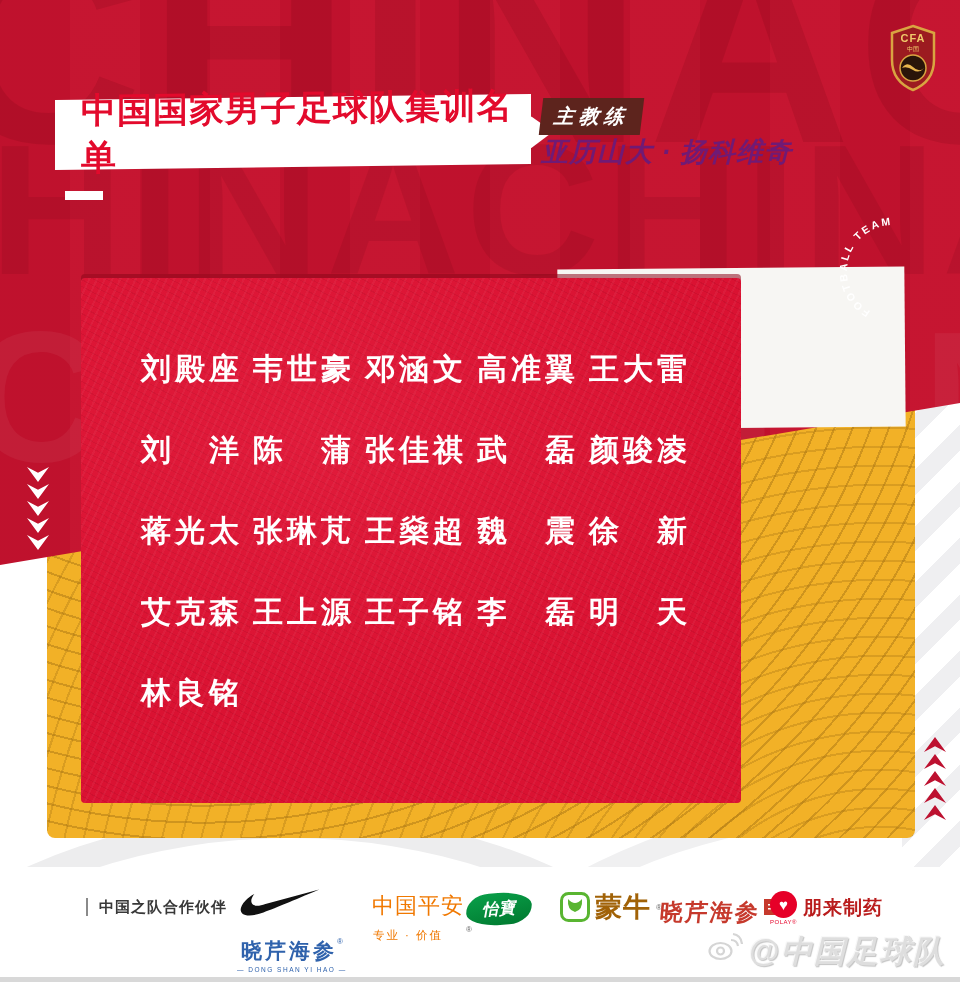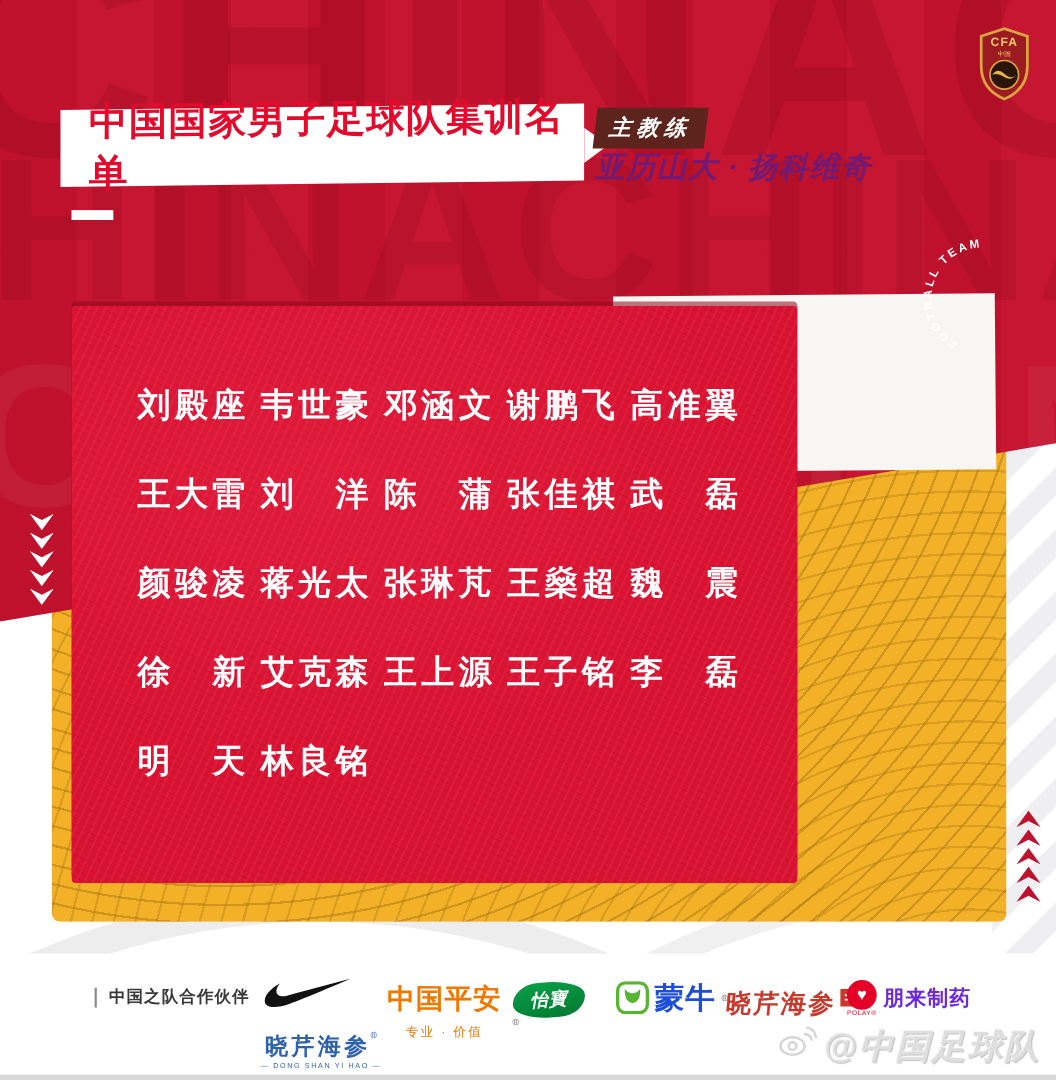--- a/index.html
+++ b/index.html
@@ -51,7 +51,7 @@
   
   .white-panel { position:absolute; left:558px; top:268px; width:347px; height:160px; background:#f7f6f3;
     z-index:3; transform:rotate(-.5deg); }
-  .card { position:absolute; left:65px; top:278px; width:660px; height:525px; z-index:4; border-radius:4px;
+  .card { position:absolute; left:81px; top:278px; width:660px; height:525px; z-index:4; border-radius:4px;
     background-color:#da1232;
     background-image:
       radial-gradient(ellipse 600px 400px at 35% 30%, rgba(255,70,100,.18), transparent 70%),

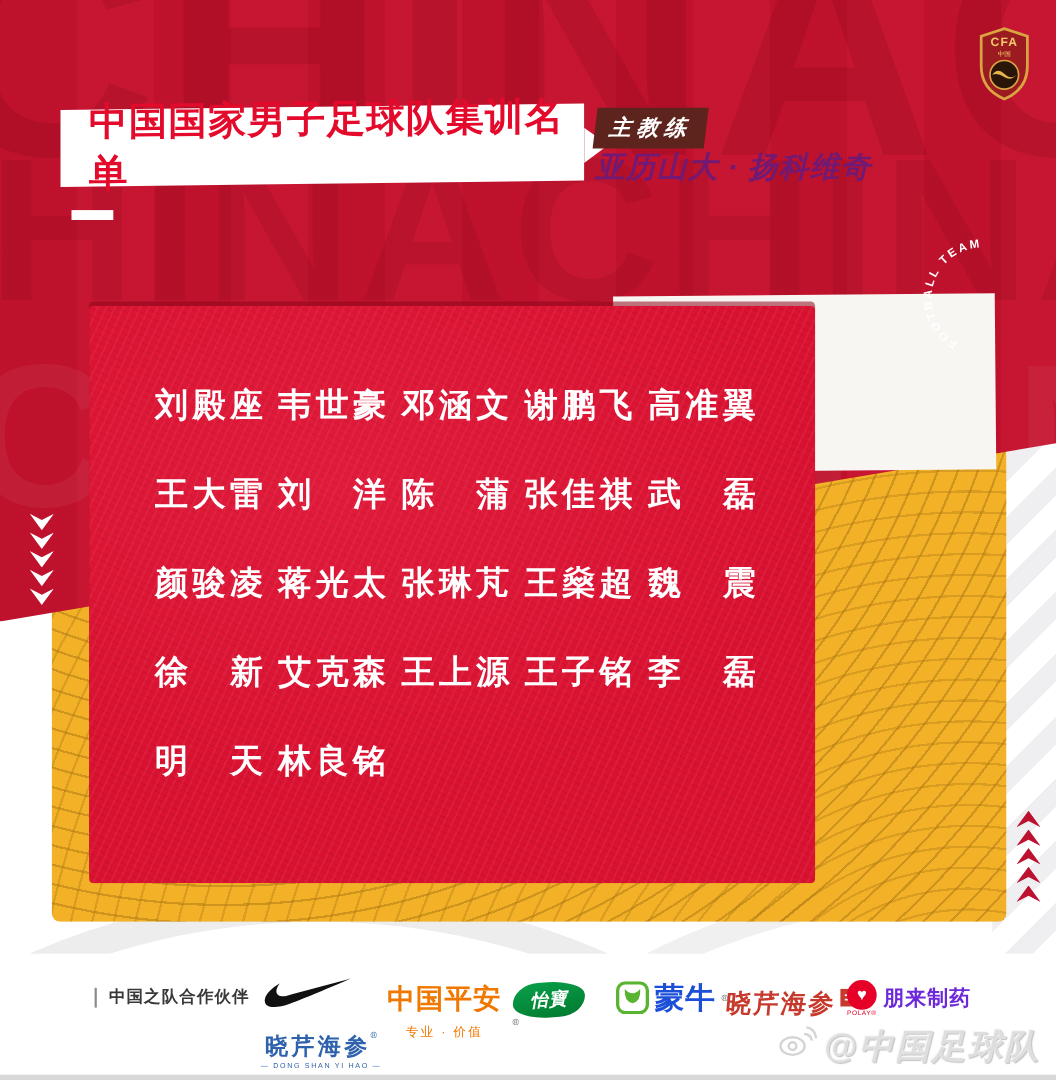--- a/index.html
+++ b/index.html
@@ -161,7 +161,6 @@
       <div class="pname">刘殿座</div>
       <div class="pname">韦世豪</div>
       <div class="pname">邓涵文</div>
-      <div class="pname">谢鹏飞</div>
       <div class="pname">高准翼</div>
       <div class="pname">王大雷</div>
       <div class="pname">刘　洋</div>

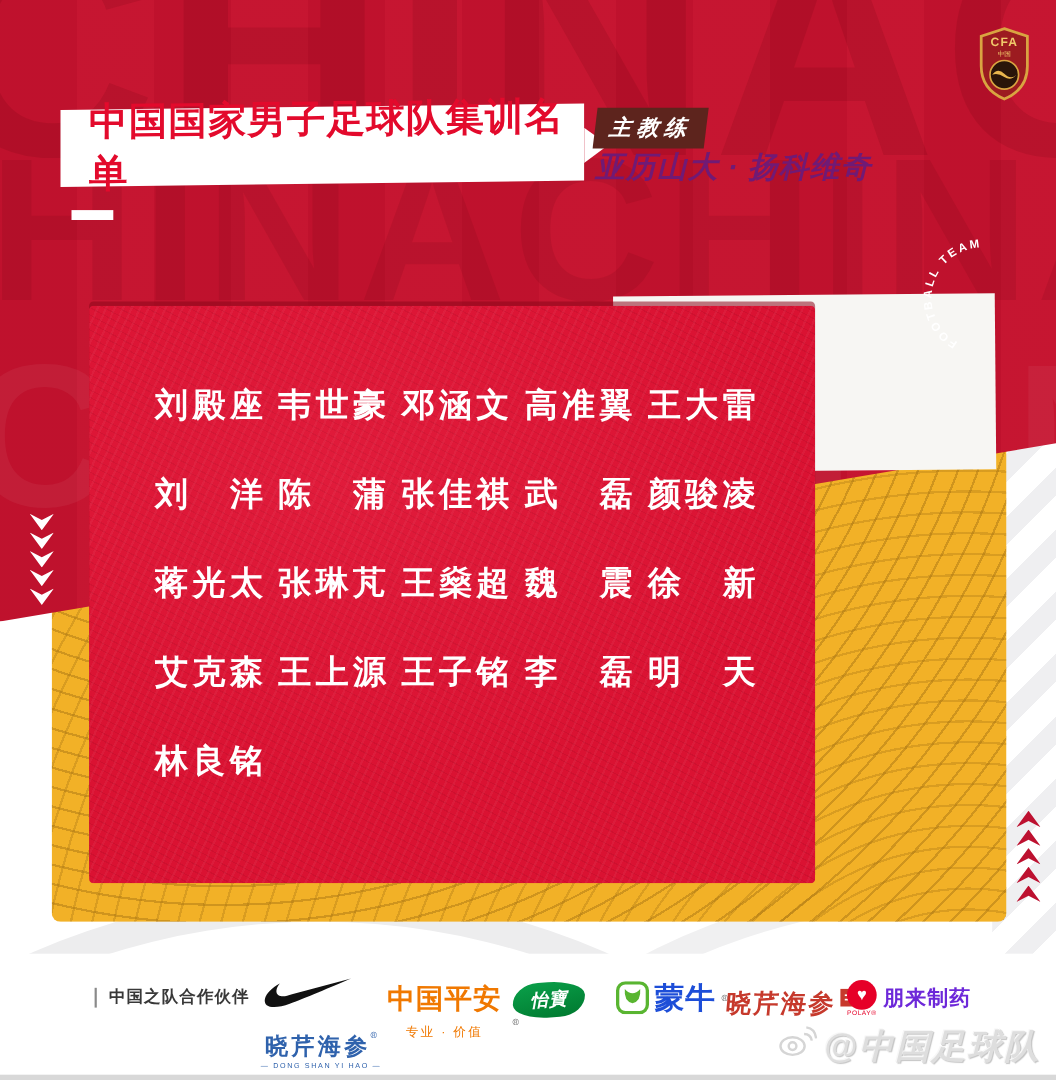--- a/index.html
+++ b/index.html
@@ -84,7 +84,7 @@
   .dongshan .ds-reg { font-size:8px; vertical-align:top; }
   .dongshan .ds-sub { font-size:6.5px; letter-spacing:1.5px; color:#2f62ac; margin-top:1px; }
   .pingan { position:absolute; left:352px; top:24px; text-align:center; color:#f07800; }
-  .pingan .pa-main { font-size:25px; font-weight:700; letter-spacing:1px; }
+  .pingan .pa-main { font-size:22px; font-weight:400; letter-spacing:1px;margin-left:20px; }
   .pingan .pa-sub { font-size:11.5px; letter-spacing:2px; margin-top:7px; }
   .yibao { position:absolute; left:466px; top:26px; }
   .yb-flag { width:66px; height:32px; background:linear-gradient(170deg,#0aa04a,#00792f);

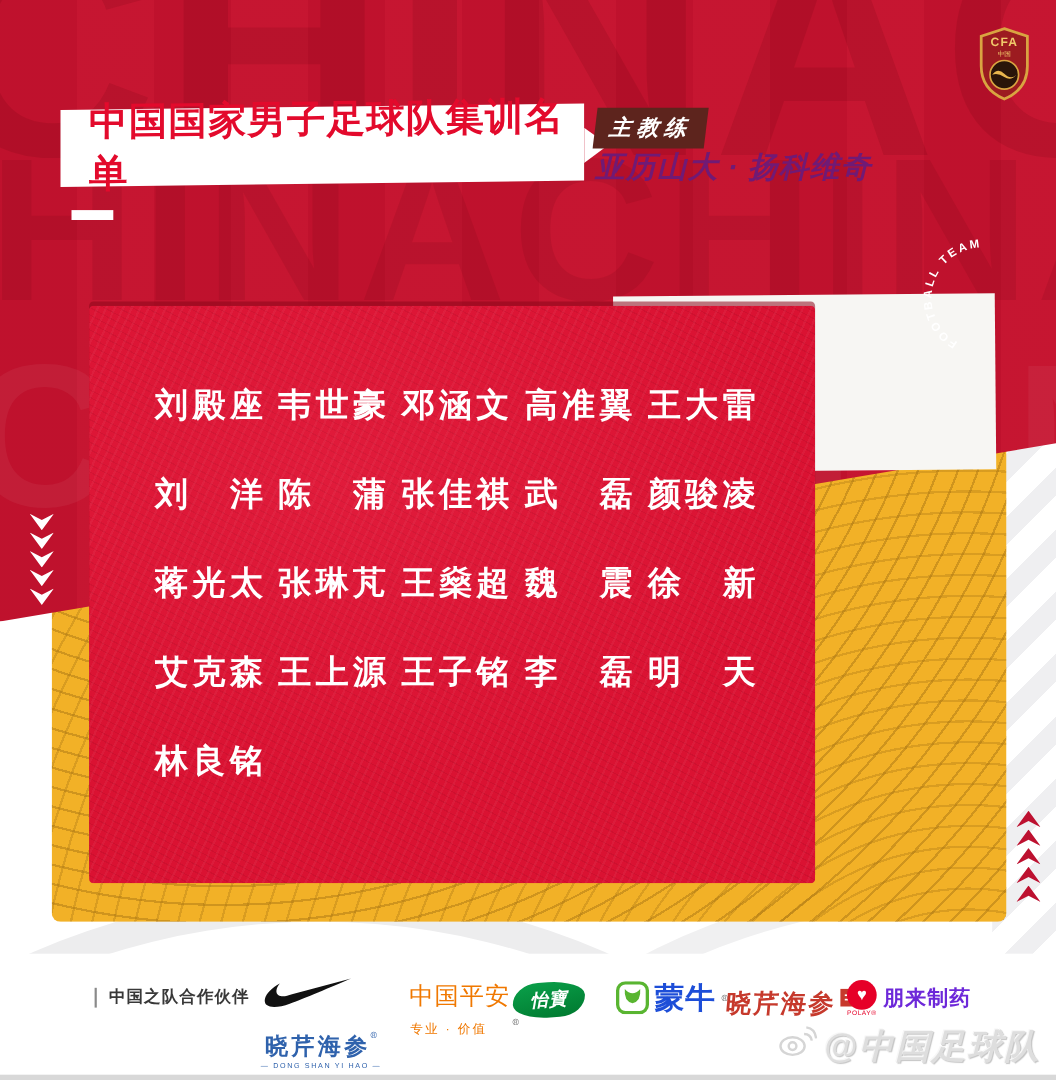--- a/index.html
+++ b/index.html
@@ -93,7 +93,7 @@
   .yb-flag span { color:#fff; font-size:16px; font-weight:900; font-style:italic; letter-spacing:1px; }
   .yb-reg, .mn-reg { font-size:8px; color:#666; vertical-align:top; }
   .mengniu { position:absolute; left:560px; top:22px; display:flex; align-items:center; gap:5px; }
-  .mn-text { font-size:27px; font-weight:900; color:#1d4ed8; letter-spacing:1px; }
+  .mn-text { font-size:27px; font-weight:900; color:#a16207; letter-spacing:1px; }
   .xiaoqin { position:absolute; left:660px; top:30px; display:flex; align-items:flex-start; gap:4px; }
   .xq-text { font-size:23px; font-weight:bold; color:#c6392c; transform:skewX(-5deg); letter-spacing:2px; }
   .xq-seal { width:16px; height:16px; background:#c6392c; margin-top:2px;

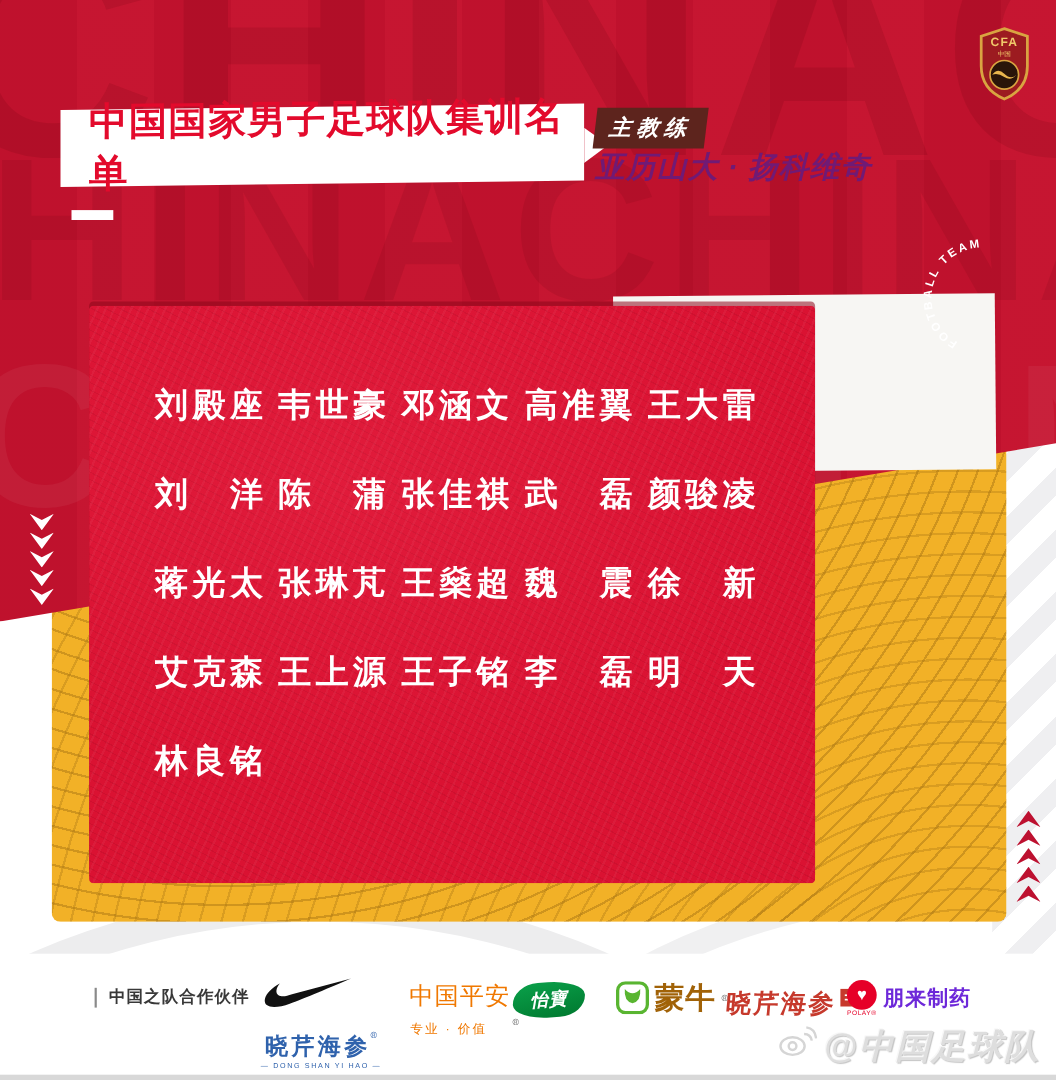--- a/index.html
+++ b/index.html
@@ -104,7 +104,7 @@
   .pl-circle { width:27px; height:27px; border-radius:50%; background:#e60028; color:#fff;
     font-size:15px; line-height:27px; text-align:center; }
   .pl-sub { font-size:6px; color:#e60028; letter-spacing:.5px; margin-top:1px; }
-  .pl-text { font-size:19px; font-weight:900; color:#6d28d9; letter-spacing:1px; margin-top:4px; }
+  .pl-text { font-size:19px; font-weight:900; color:#b91c1c; letter-spacing:1px; margin-top:4px; }
   .weibo { position:absolute; right:14px; top:64px; display:flex; align-items:flex-start; gap:6px;font-style:italic; }
   .weibo-text { font-size:31px; font-weight:900; color:#dedede; letter-spacing:2px;
     text-shadow:-1px -1px 0 #f7f7f7, 1px 1px 1px #c4c4c4; }

